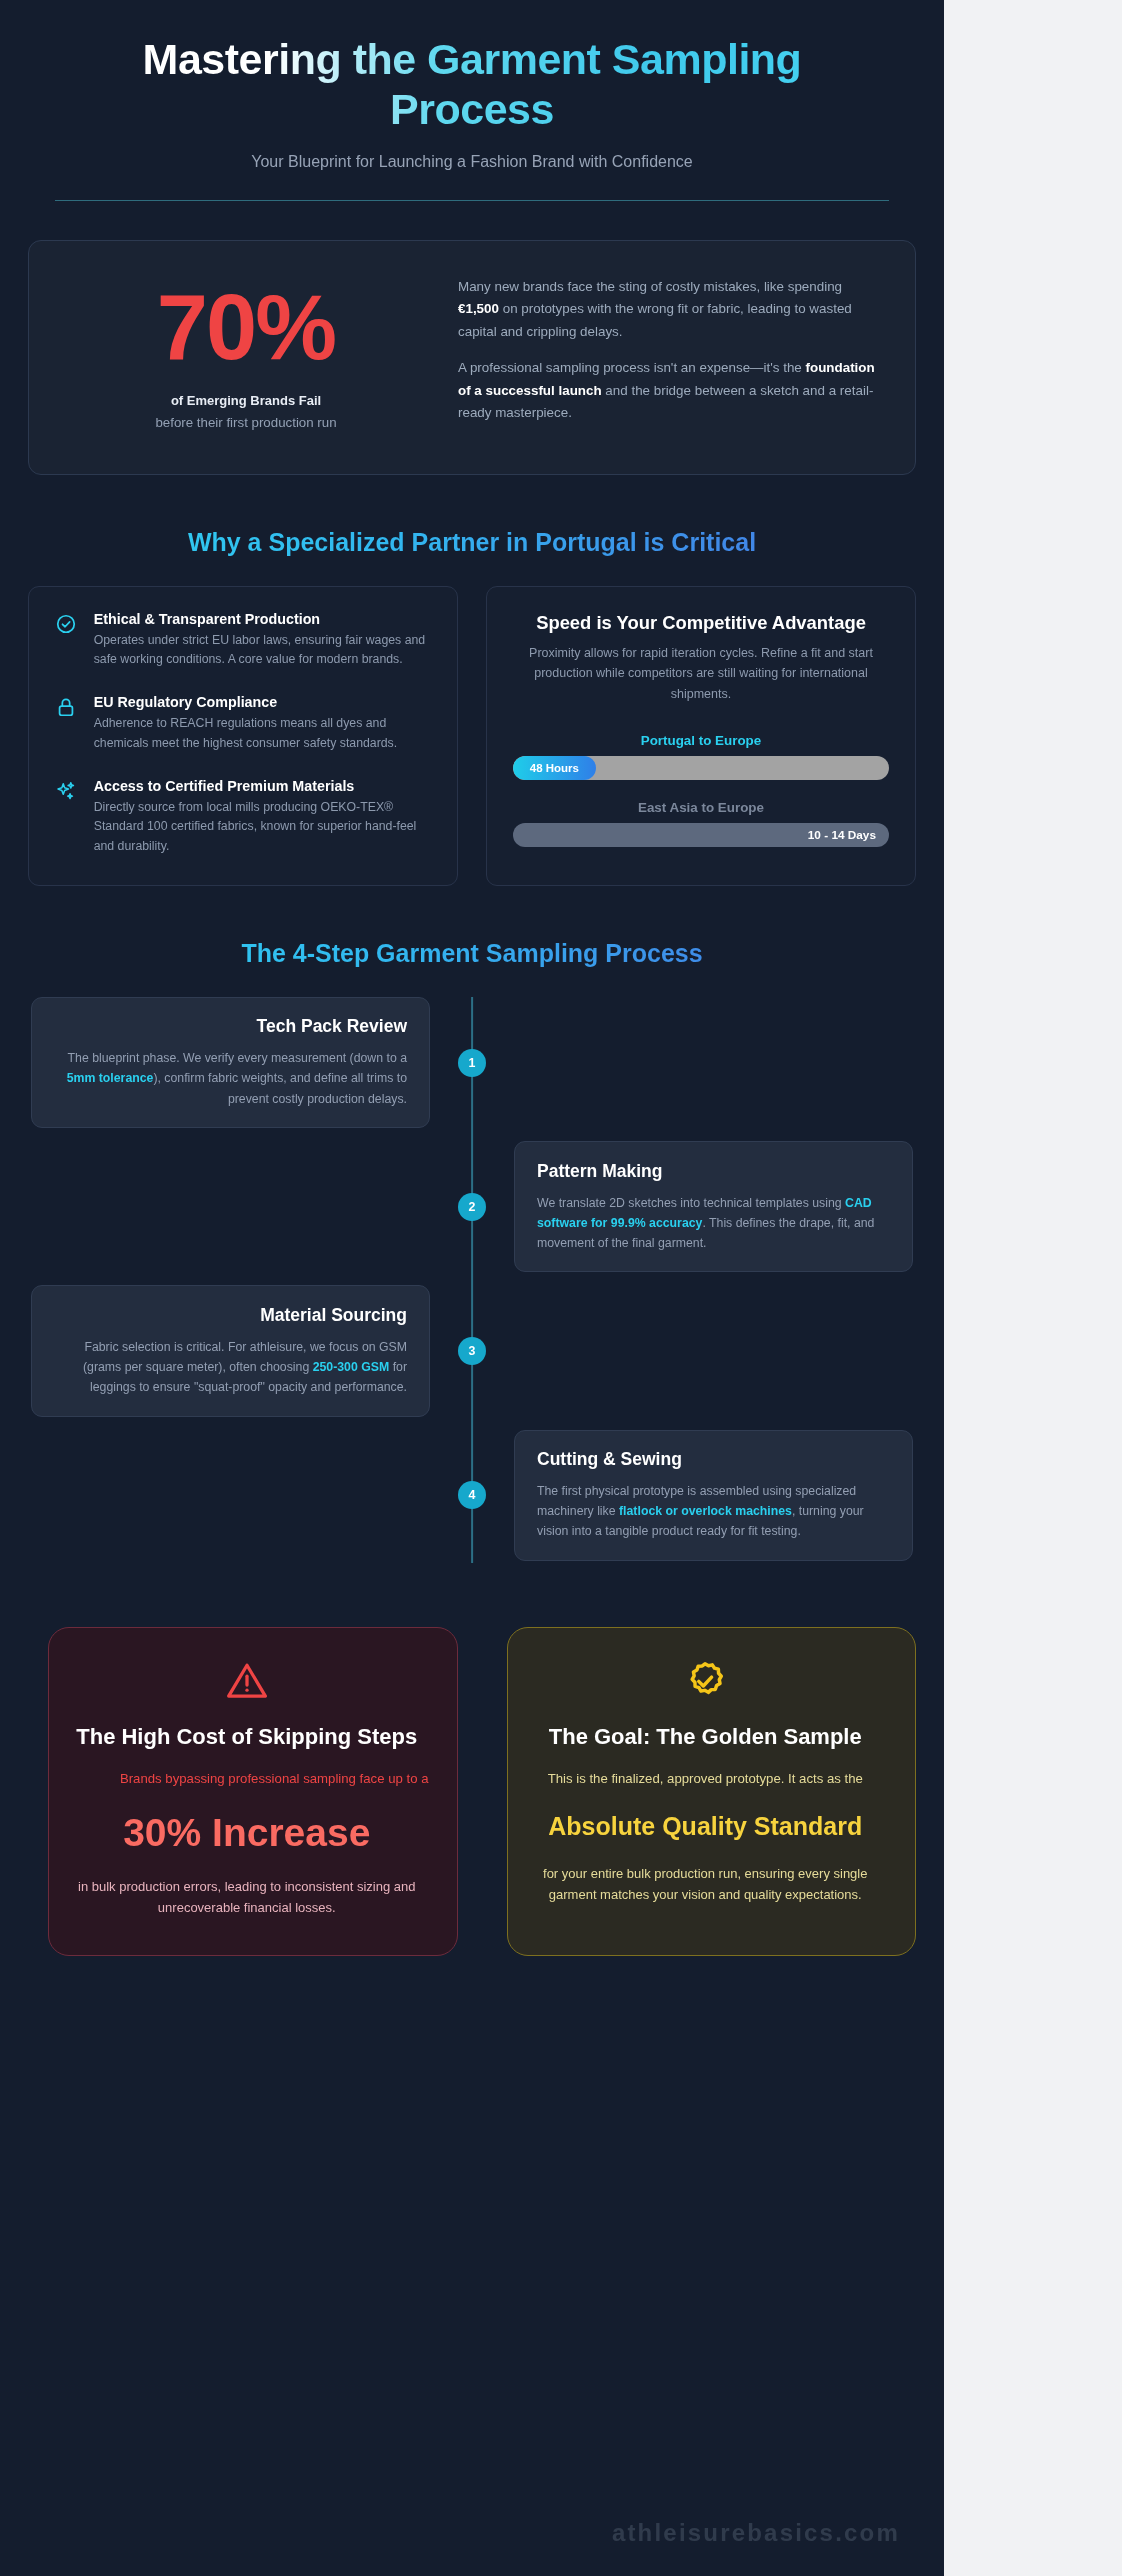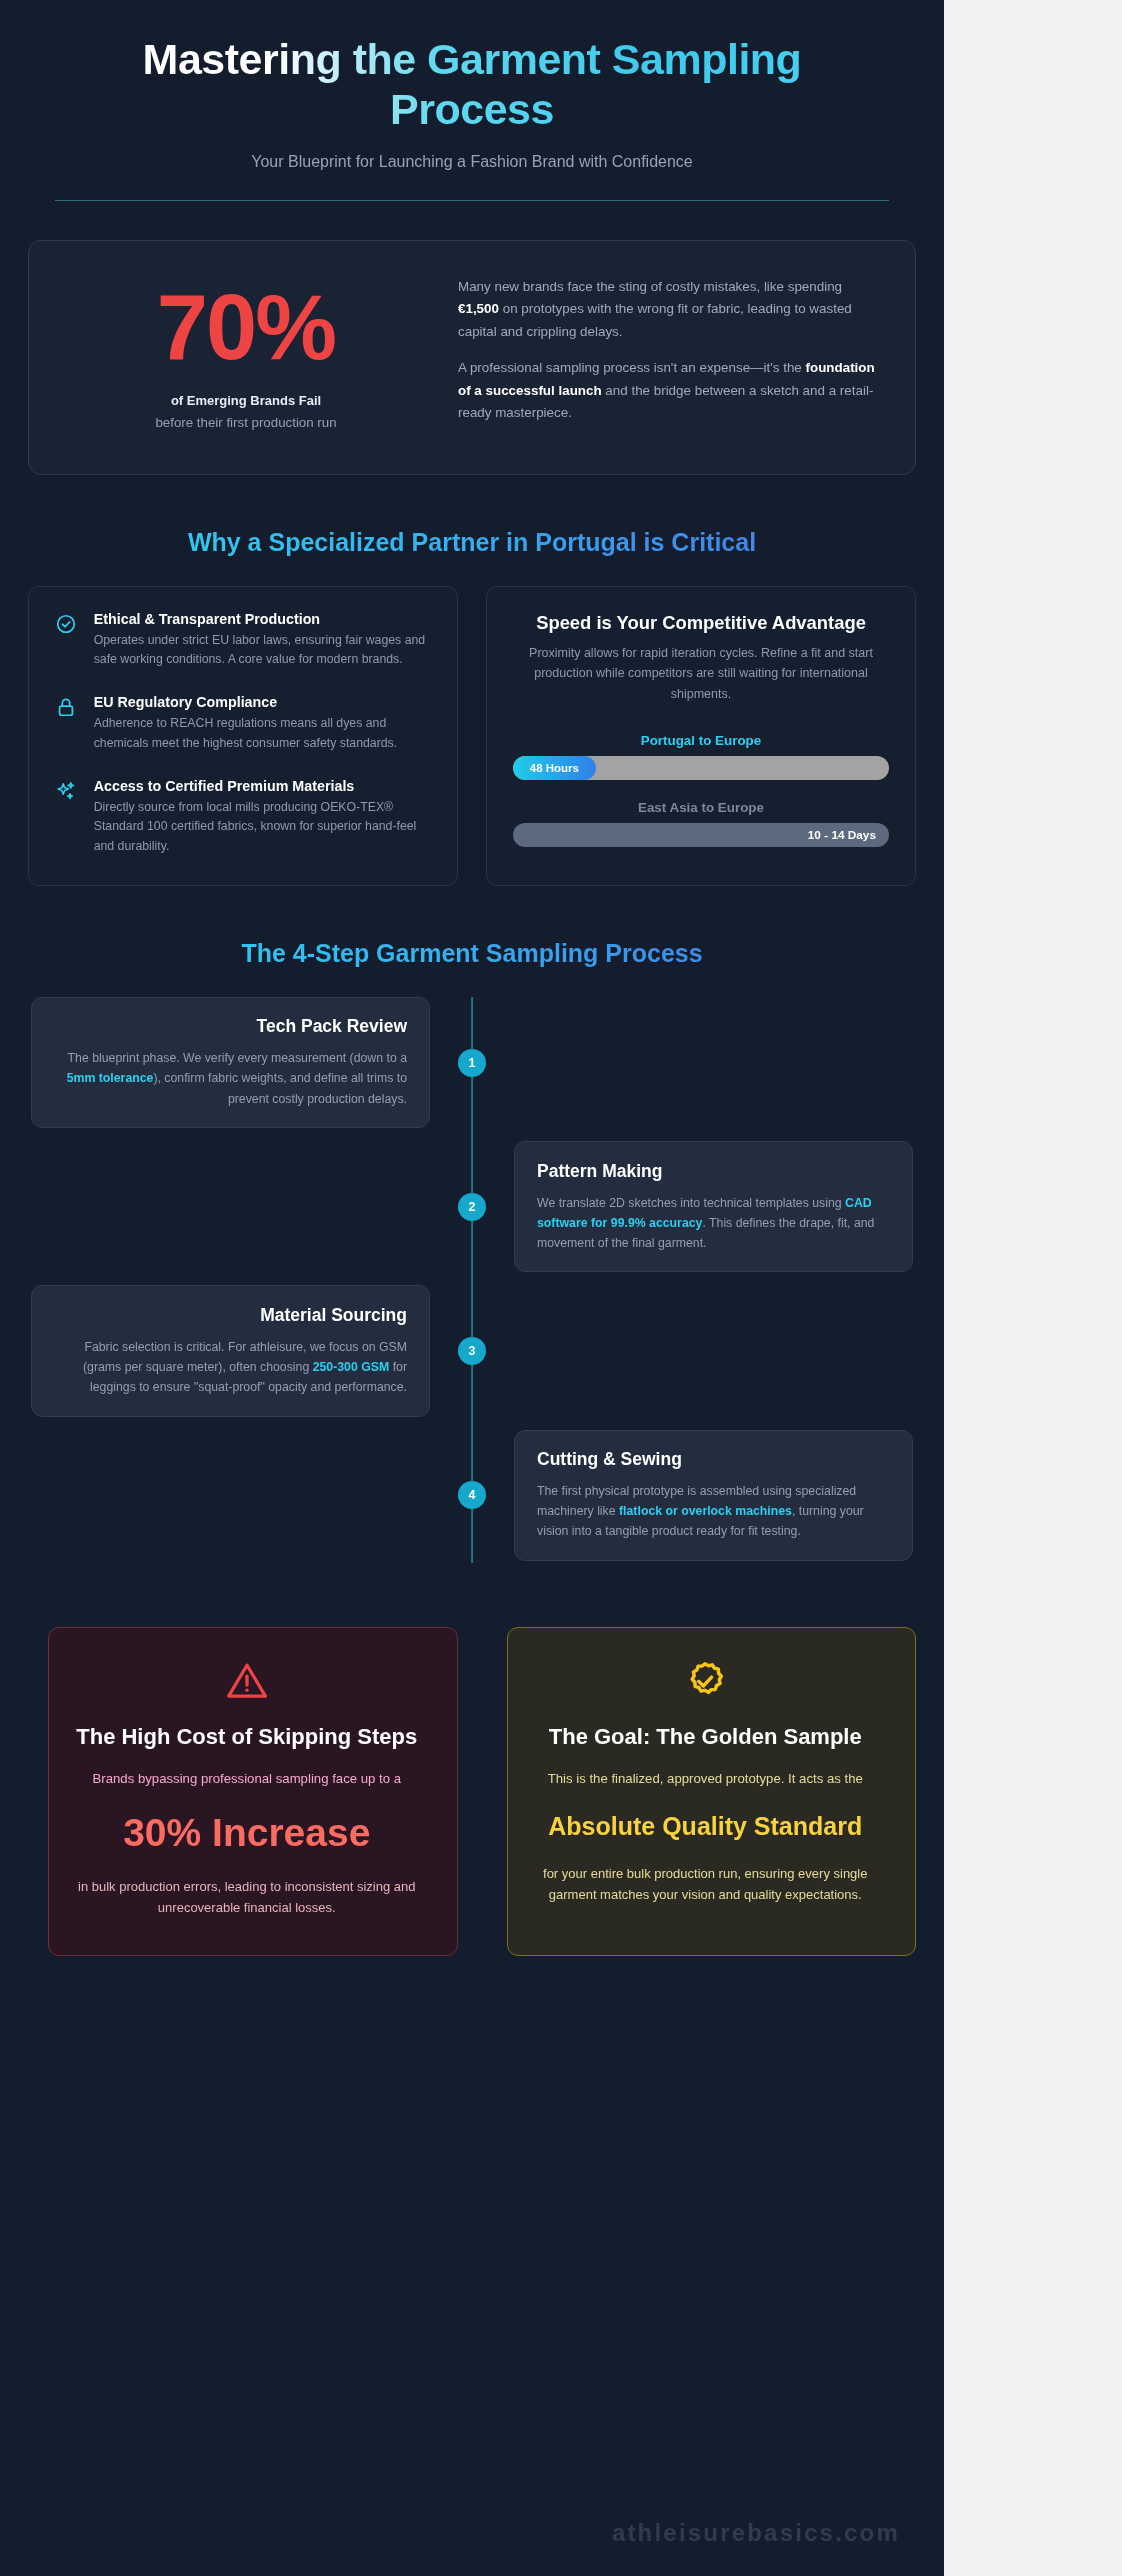--- a/index.html
+++ b/index.html
@@ -247,7 +247,7 @@
   .bottom { display: flex; gap: 29px; margin-top: 48px; align-items: stretch; }
   .bcard {
     flex: 1;
-    border-radius: 11px;
+    border-radius: 21px;
     padding: 31px 28px 37px 16px;
     text-align: center;
     margin-left: 20px;

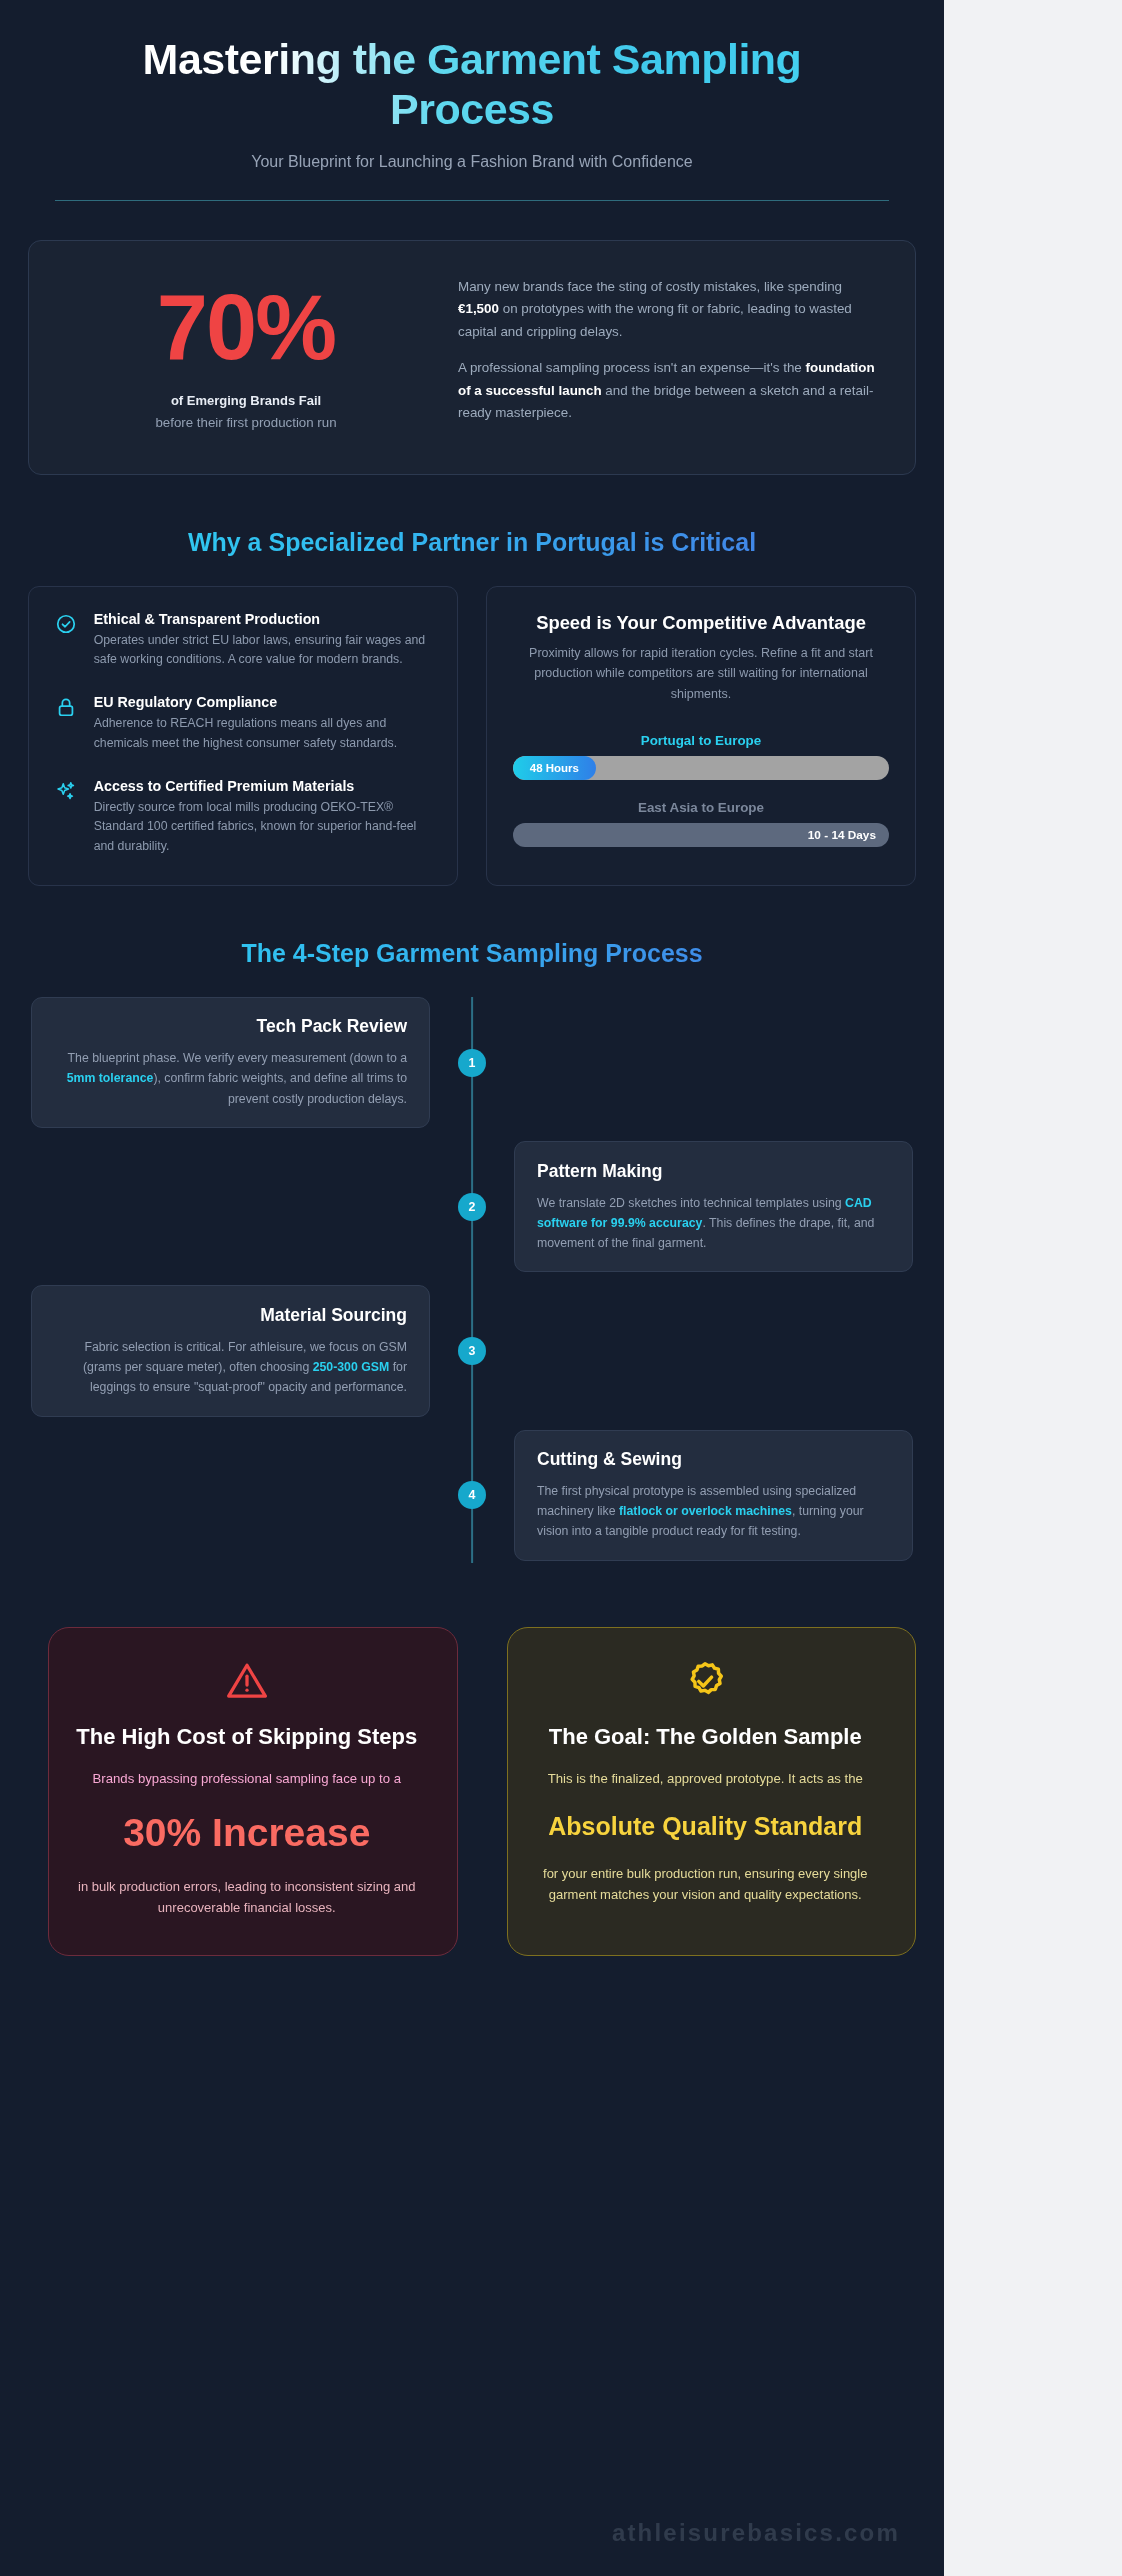--- a/index.html
+++ b/index.html
@@ -268,7 +268,7 @@
     margin-bottom: 16.6px;
   }
   .bcard .lead { font-size: 13.2px; line-height: 1.62; margin-bottom: 22px; }
-  .bcard.danger .lead { color: #f9a8d4; }
+  .bcard.danger .lead { color: #ef4444; text-align: right; }
   .bcard.gold .lead { color: #e6dc9a; }
 
   .big-stat {

